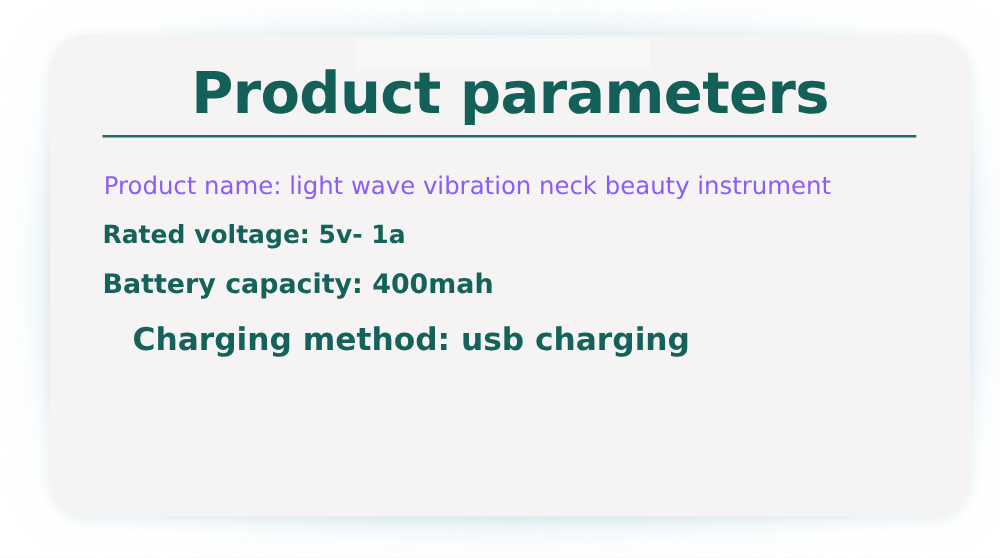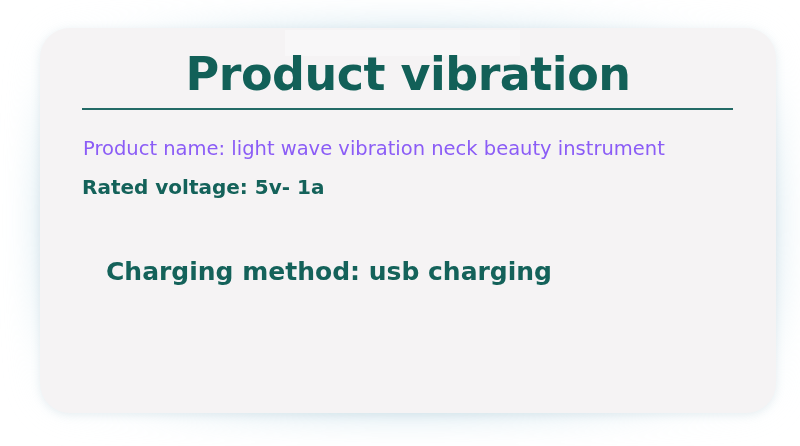--- a/index.html
+++ b/index.html
@@ -132,7 +132,7 @@
 
     <div id="top-band"></div>
 
-    <div id="title">Product vibration</div>
+    <div id="title">Product parameters</div>
 
     <div id="divider"></div>
 

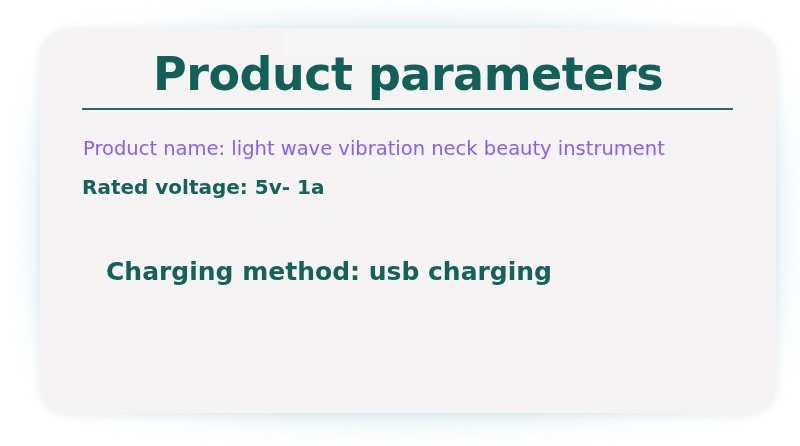--- a/index.html
+++ b/index.html
@@ -140,6 +140,7 @@
 
     <div class="spec-line" id="line-rated-voltage">Rated voltage: 5v- 1a</div>
 
+    <div class="spec-line" id="line-battery-capacity">Battery capacity: 400mah</div>
 
     <div class="spec-line" id="line-charging-method">Charging method: usb charging</div>
 

